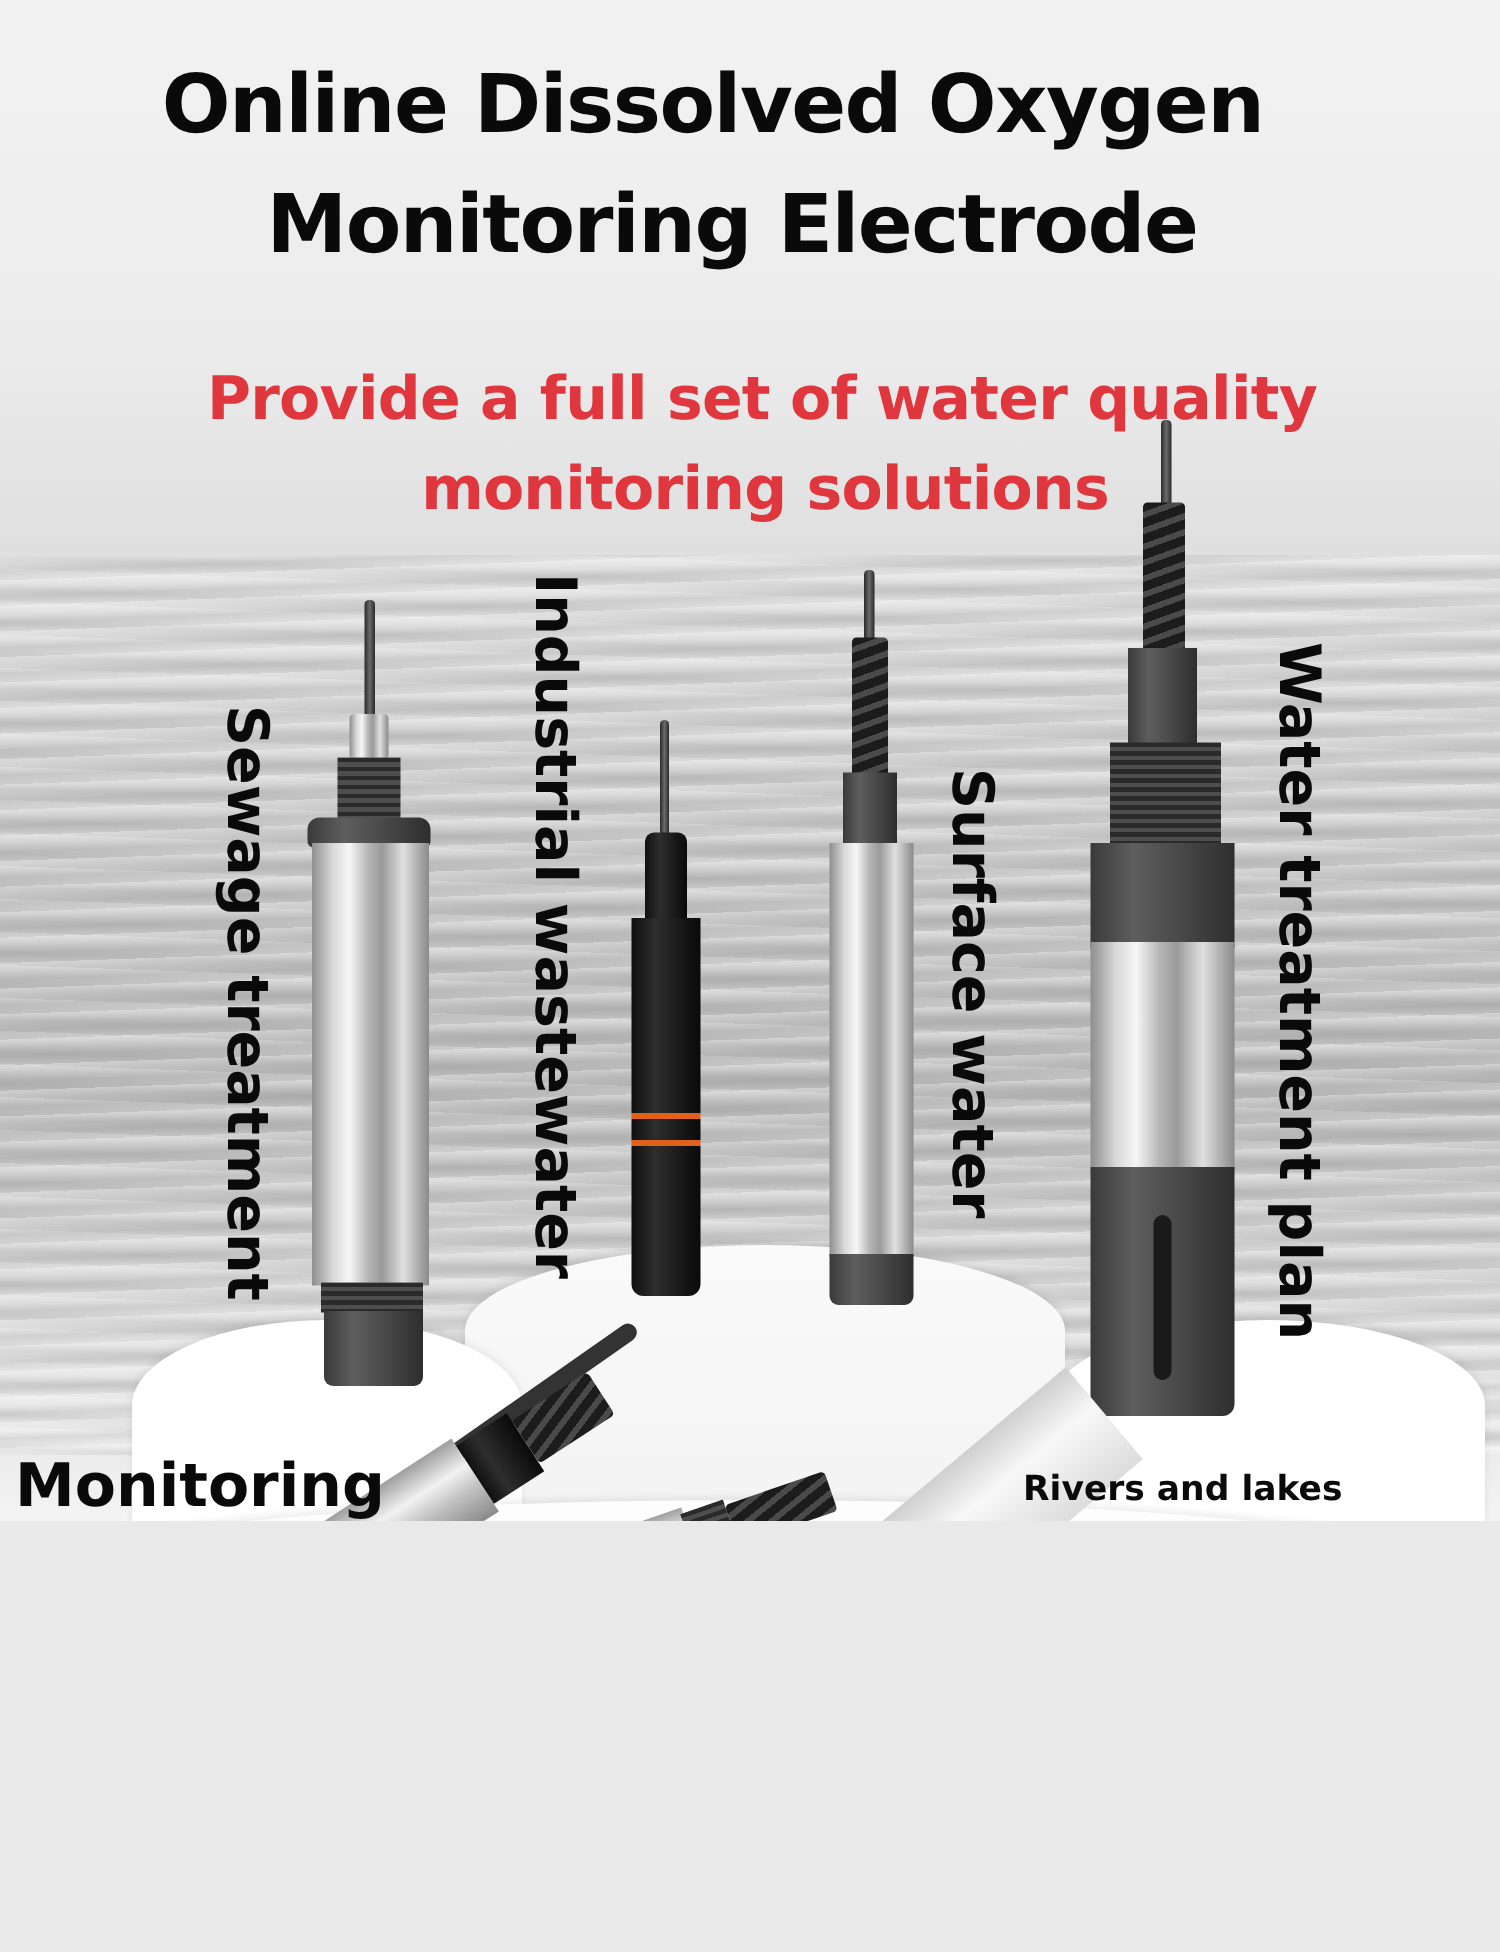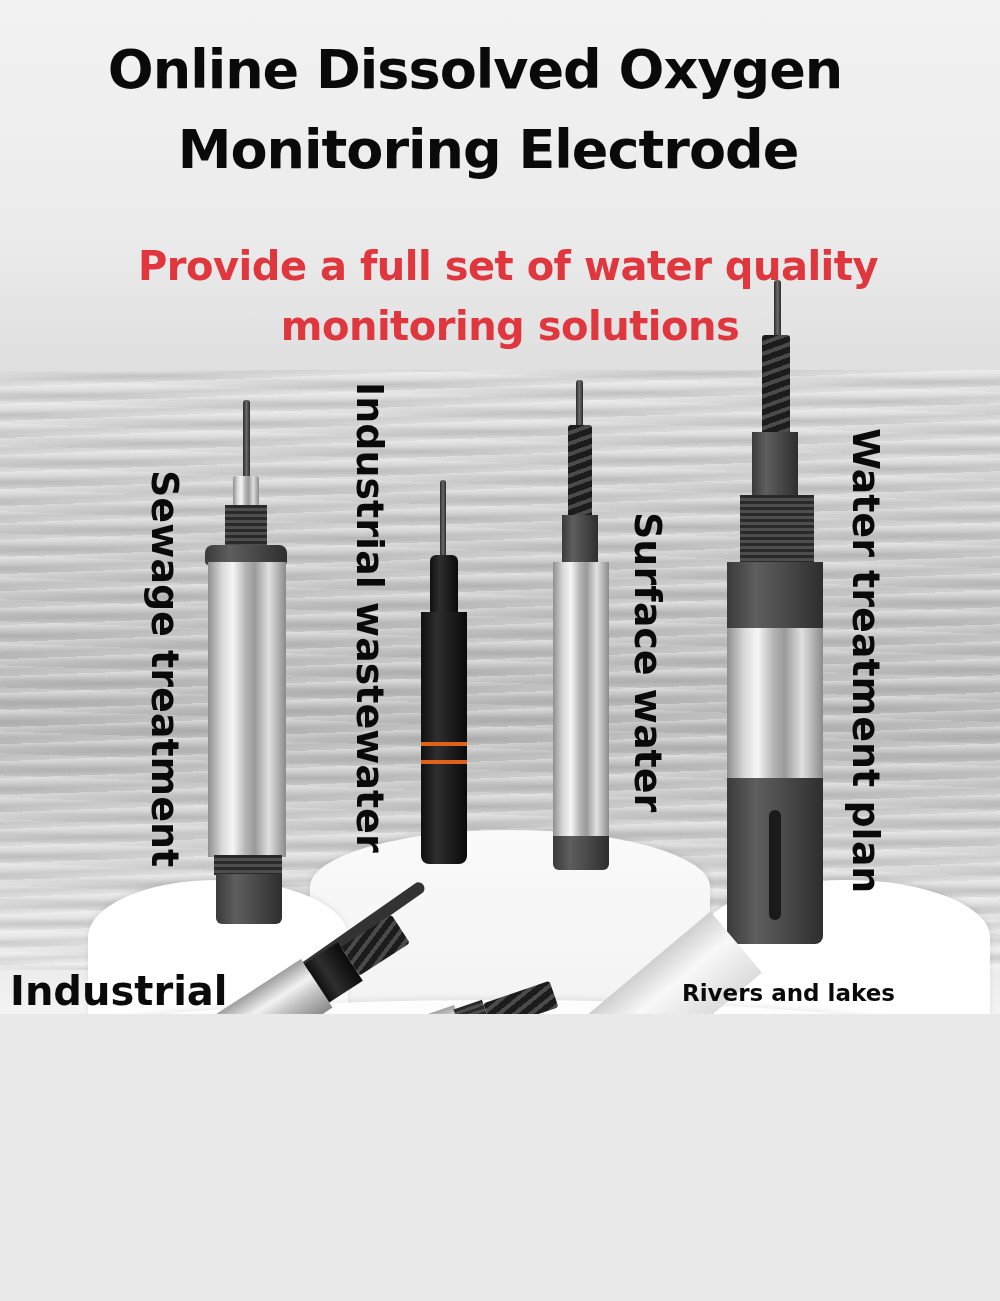--- a/index.html
+++ b/index.html
@@ -145,7 +145,7 @@
   <div class="vlabel vl-surface">Surface water</div>
   <div class="vlabel vl-water">Water treatment plan</div>
 
-  <div class="hlabel hl-aqua">Industrial</div>
+  <div class="hlabel hl-aqua">Monitoring</div>
   <div class="hlabel hl-rivers">Rivers and lakes</div>
 </div>
 

